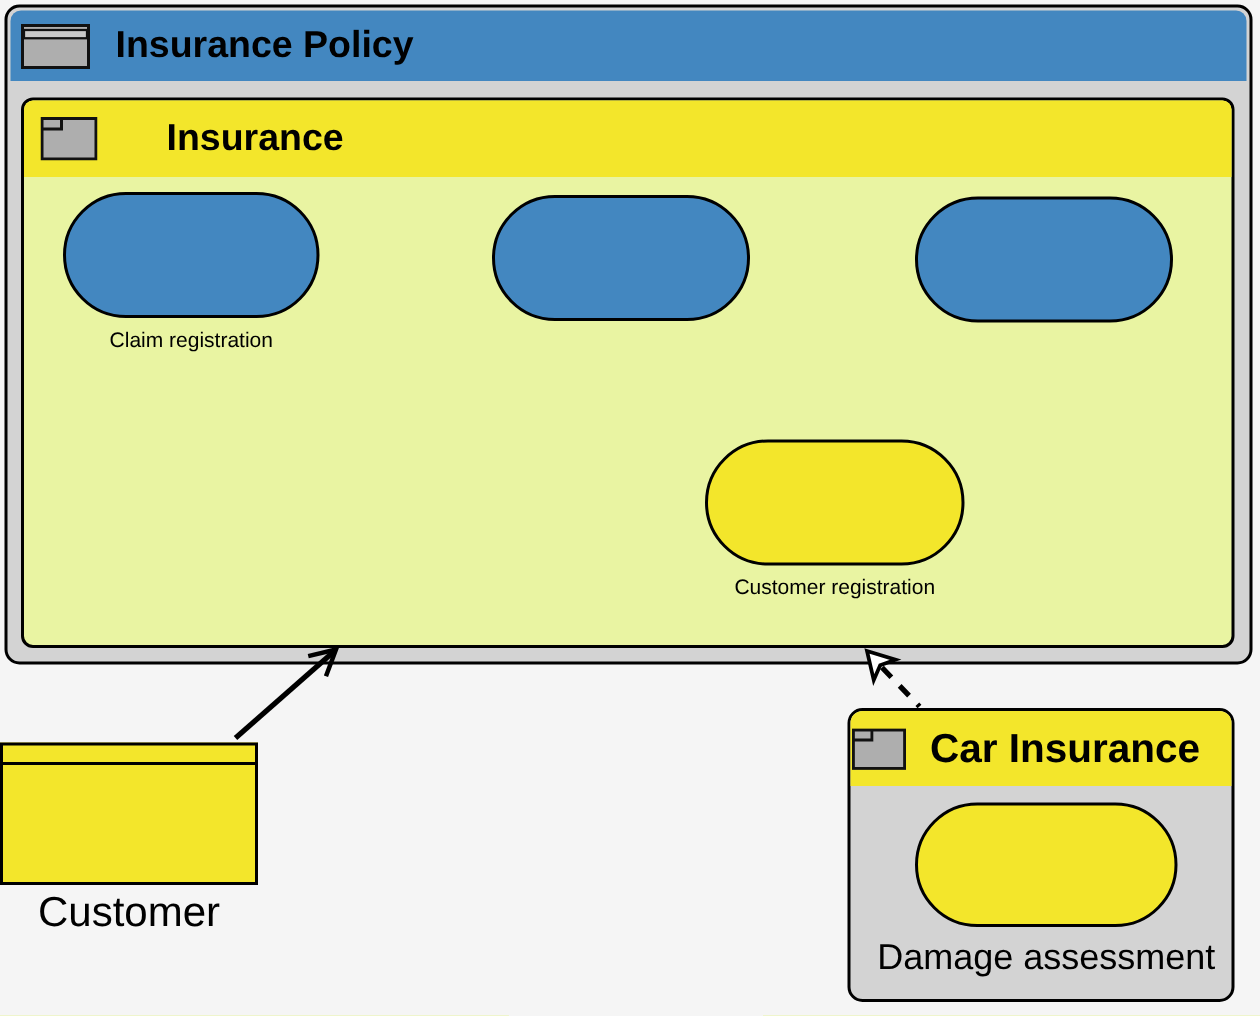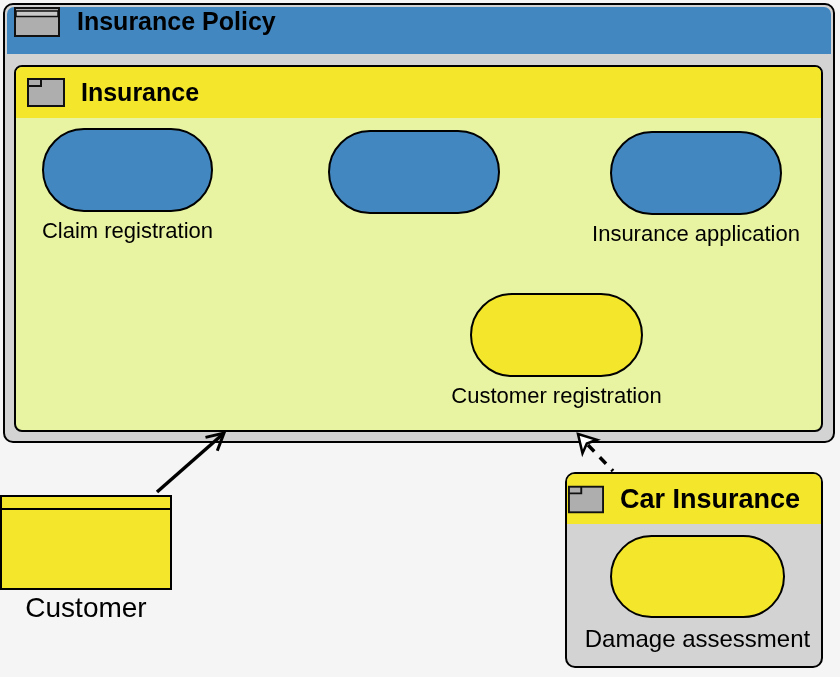--- a/index.html
+++ b/index.html
@@ -36,6 +36,7 @@
     background: var(--header-blue, #4387c0);
     border-radius: 7px 7px 0 0;
     display: flex;
+    align-items: center;
     padding-left: 7px;
   }
   .outer-title {

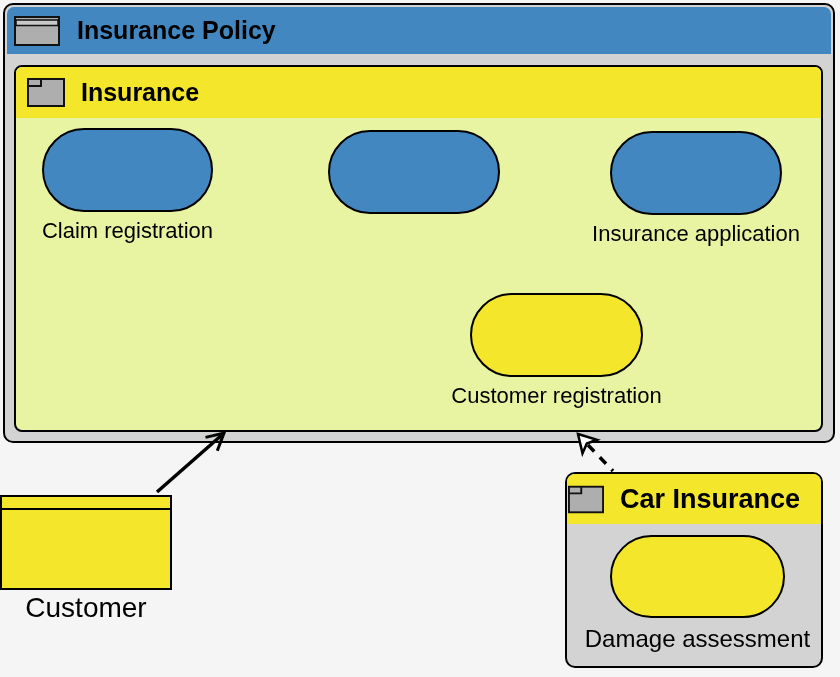--- a/index.html
+++ b/index.html
@@ -64,6 +64,7 @@
     display: flex;
     align-items: center;
     padding-left: 11px;
+    gap: 30px;
   }
   .inner-title {
     font-weight: bold;

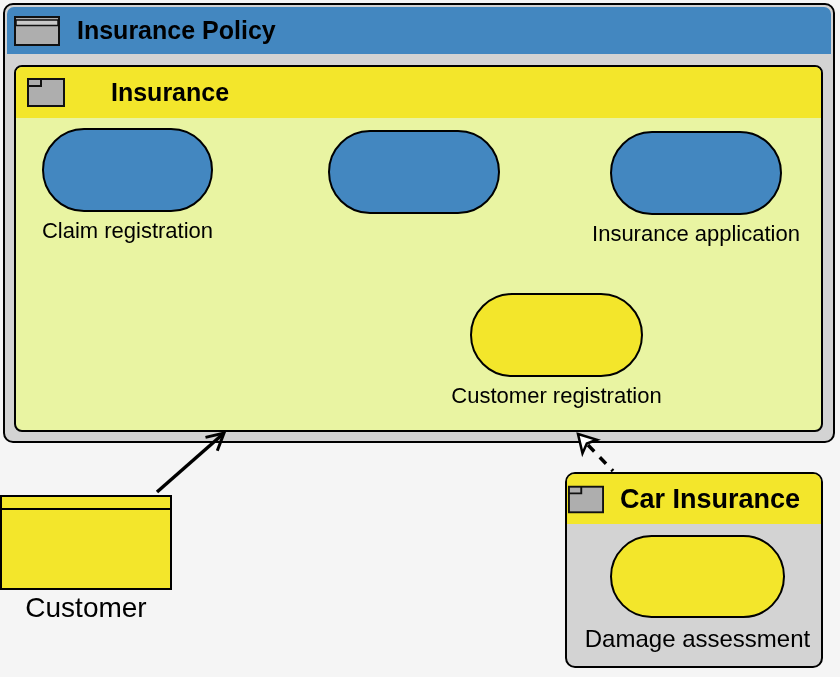--- a/index.html
+++ b/index.html
@@ -90,7 +90,7 @@
     left: 50%;
     transform: translateX(-50%);
     white-space: nowrap;
-    font-size: 22px;
+    font-size: 14px;
   }
   
   .customer-box {

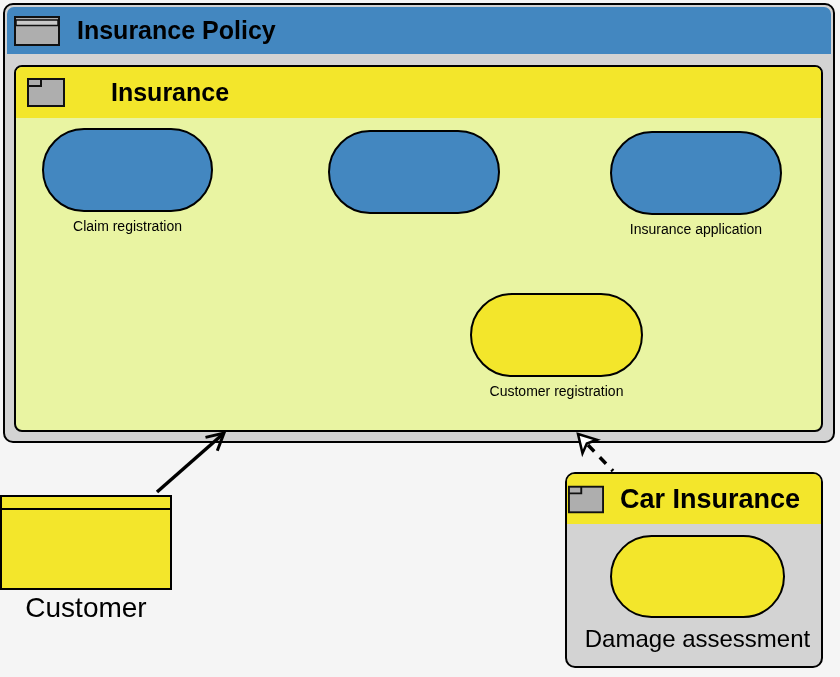--- a/index.html
+++ b/index.html
@@ -183,7 +183,6 @@
       </div>
       <div class="func" style="left:594px; top:64px; width:172px;">
         <div class="pill blue"></div>
-        <div class="func-label">Insurance application</div>
       </div>
 
       <div class="func" style="left:454px; top:226px; width:173px;">

